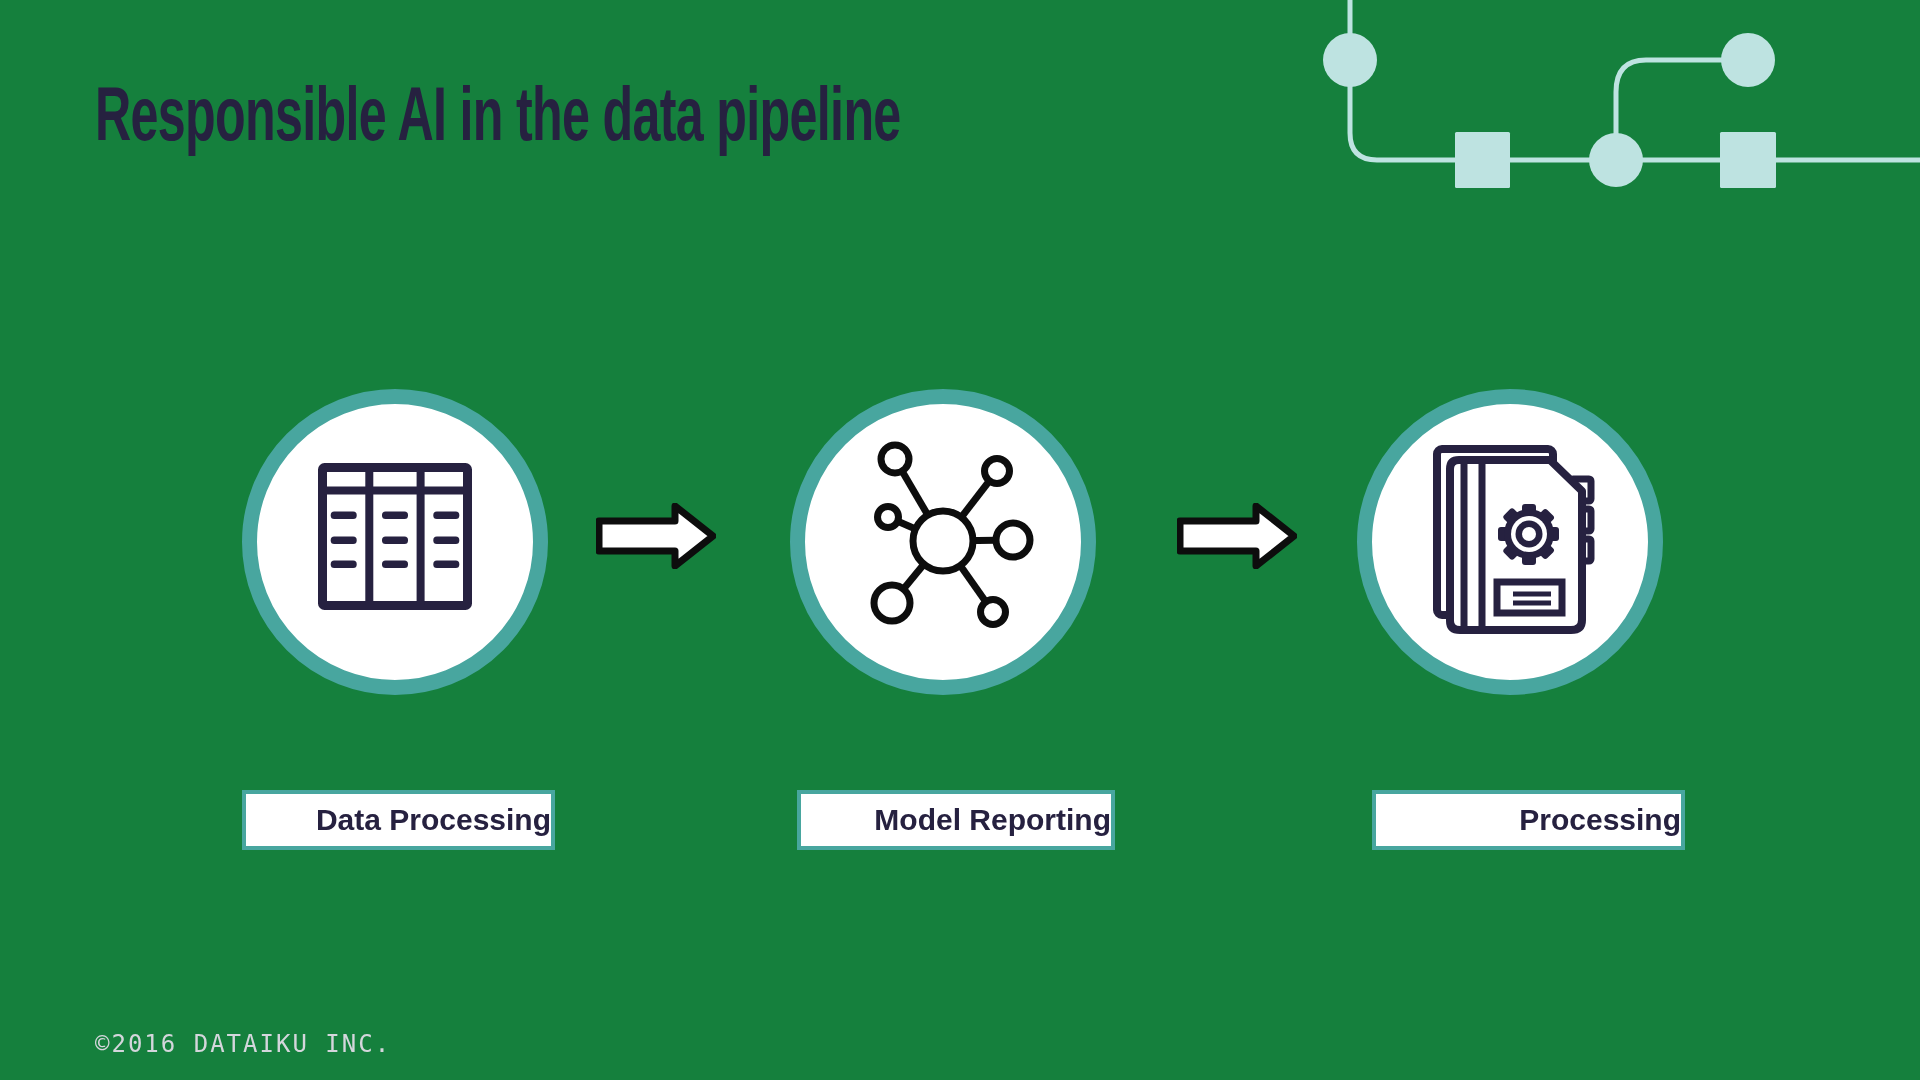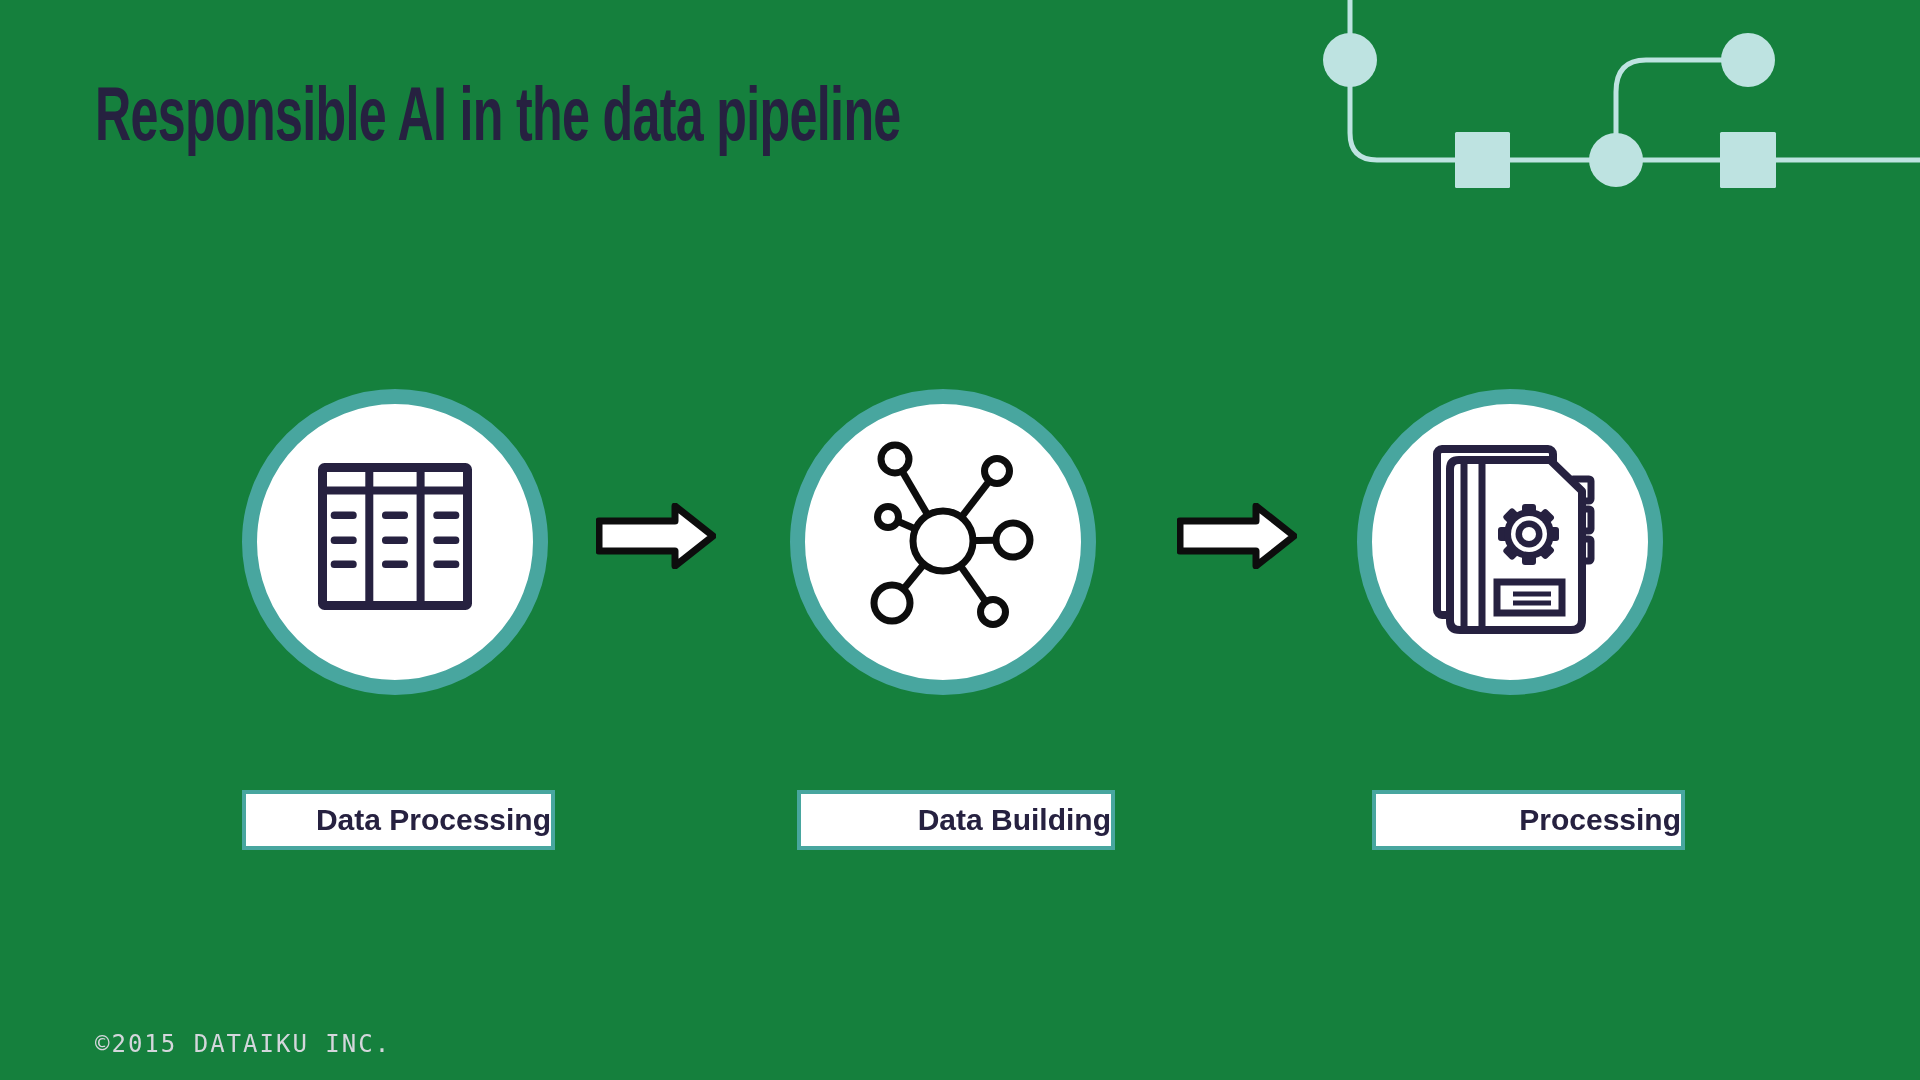--- a/index.html
+++ b/index.html
@@ -145,7 +145,7 @@
     <span>Data Processing</span>
   </div>
   <div class="stage-label l2">
-    <span>Data Building</span>
+    <span>Model Reporting</span>
   </div>
   <div class="stage-label l3">
     <span>Processing</span>

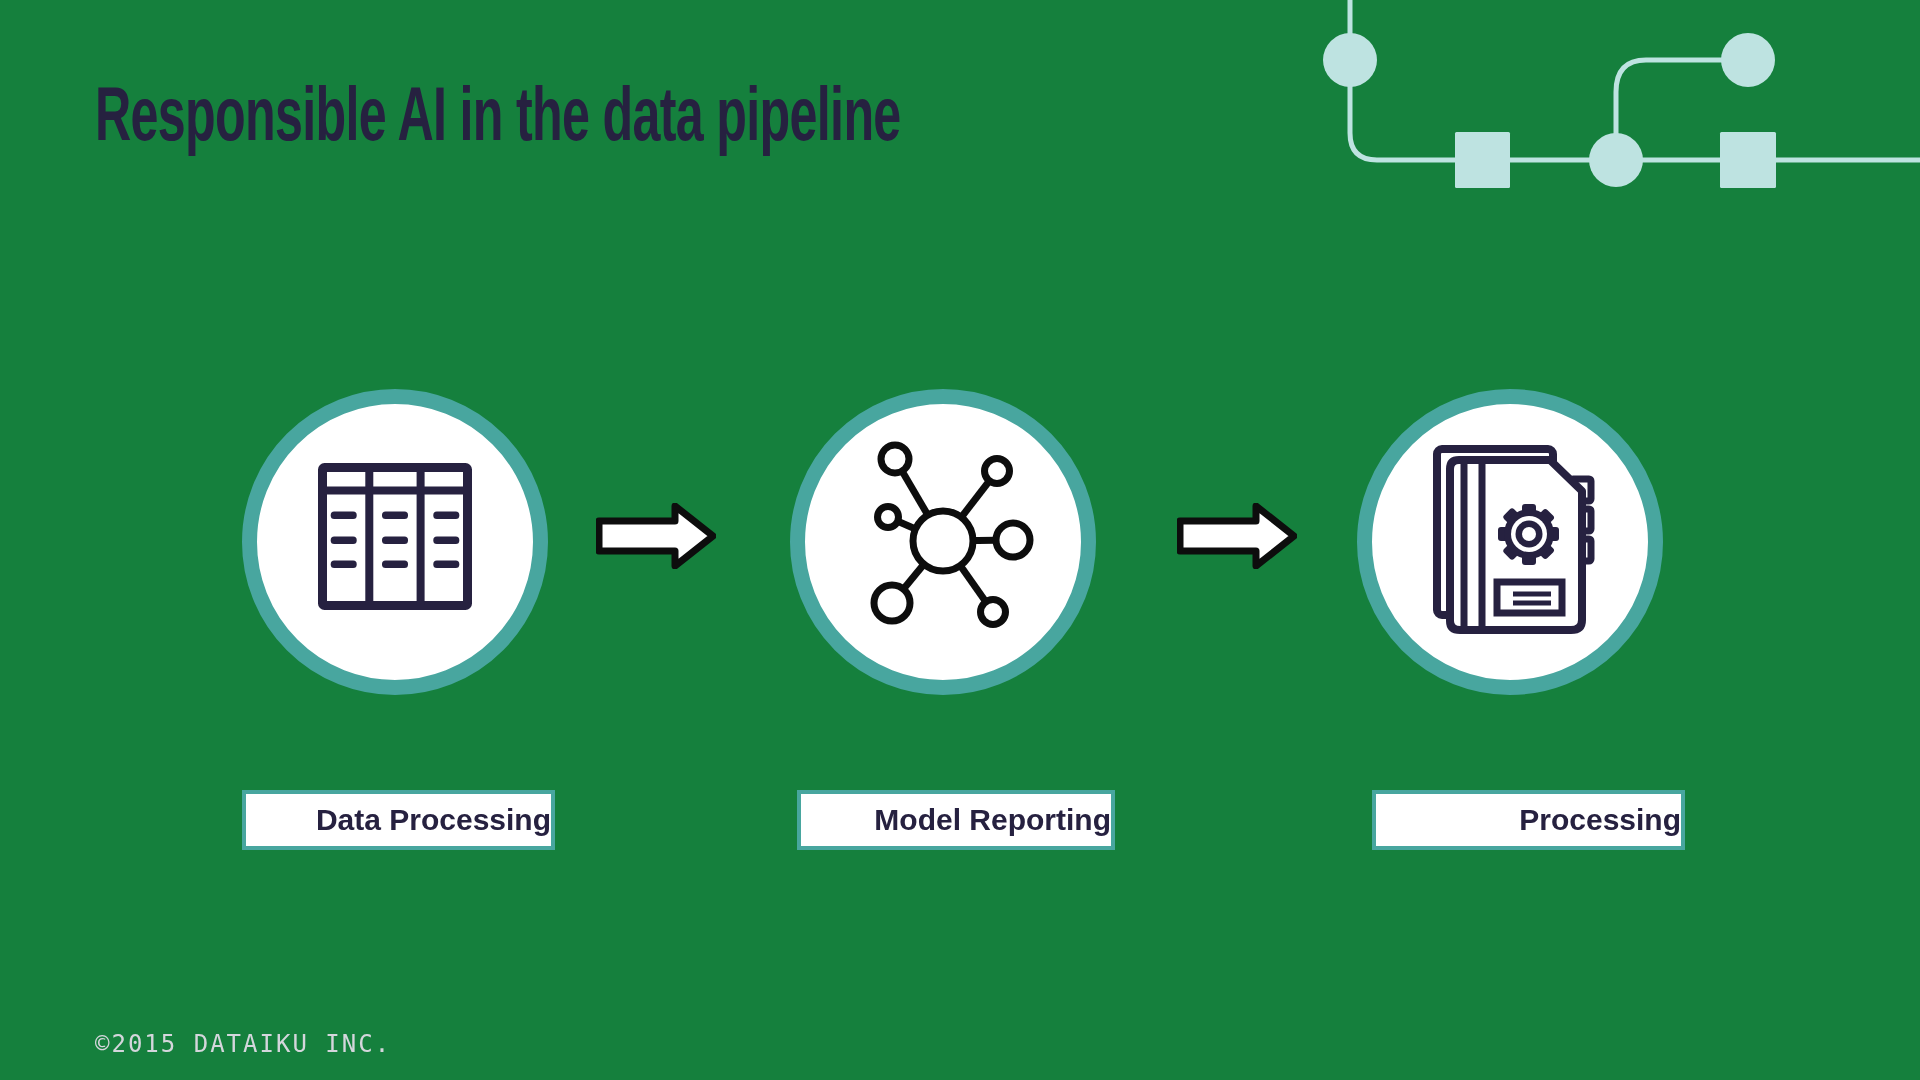--- a/index.html
+++ b/index.html
@@ -151,7 +151,7 @@
     <span>Processing</span>
   </div>
 
-  <div class="footer">©2015 DATAIKU INC.</div>
+  <div class="footer">©2016 DATAIKU INC.</div>
 
 </div>
 

